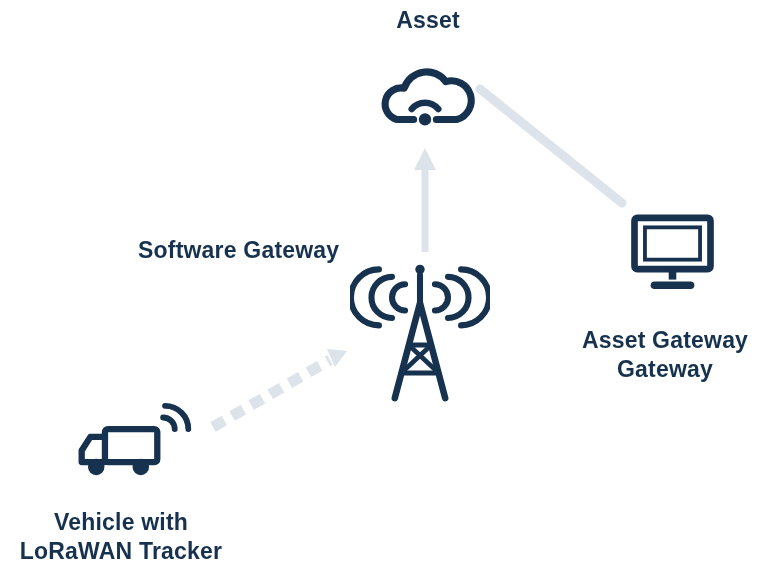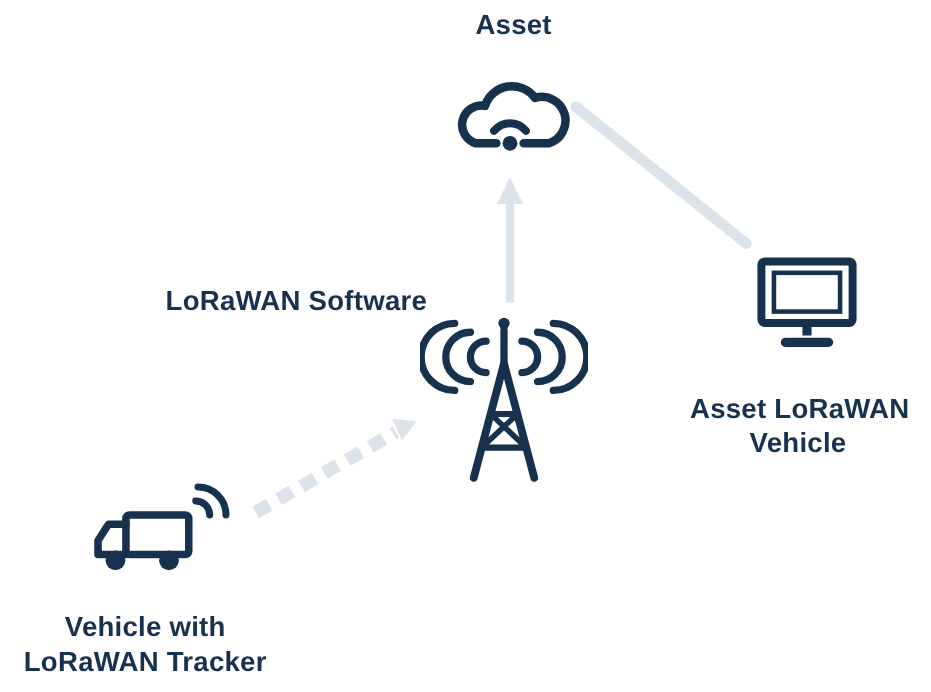--- a/index.html
+++ b/index.html
@@ -68,7 +68,7 @@
     </svg>
   </div>
 
-  <div class="label" style="left:138px;top:236px;width:256px;text-align:left;">LoRaWAN Software</div>
+  <div class="label" style="left:138px;top:236px;width:256px;text-align:left;">Software Gateway</div>
   <div class="node" style="left:350px;top:256px;">
     <svg width="140" height="150" viewBox="0 0 150 160">
 

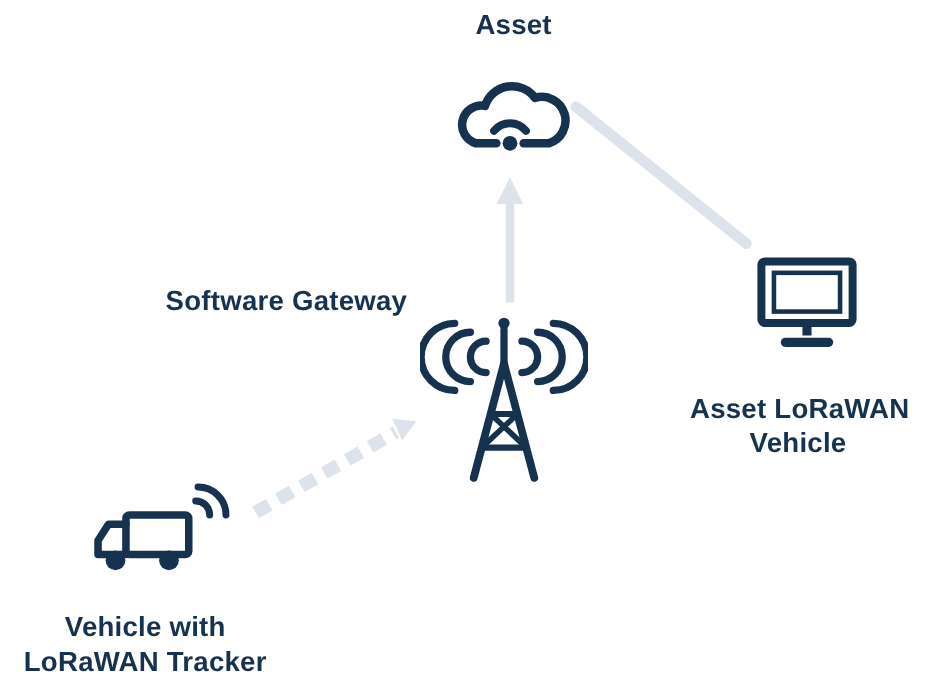--- a/index.html
+++ b/index.html
@@ -101,7 +101,7 @@
     </svg>
   </div>
   <div class="label" style="left:575px;top:326px;width:180px;">
-    <div>Asset LoRaWAN</div>
+    <div>Asset Gateway</div>
     <div>Vehicle</div>
   </div>
 

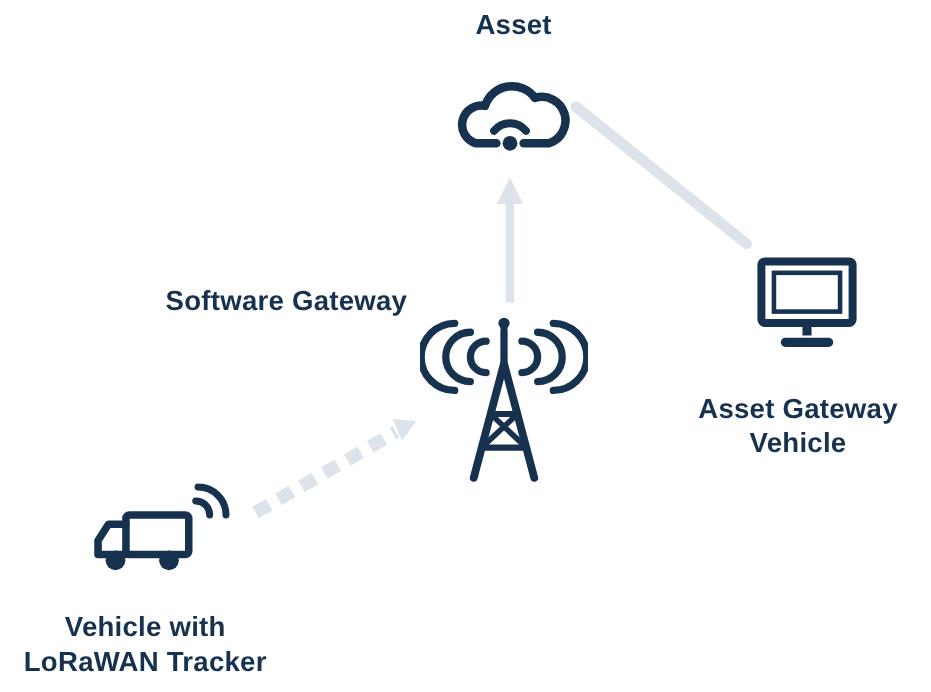--- a/index.html
+++ b/index.html
@@ -102,7 +102,7 @@
   </div>
   <div class="label" style="left:575px;top:326px;width:180px;">
     <div>Asset Gateway</div>
-    <div>Vehicle</div>
+    <div>Gateway</div>
   </div>
 
   <div class="node" style="left:72px;top:400px;">

